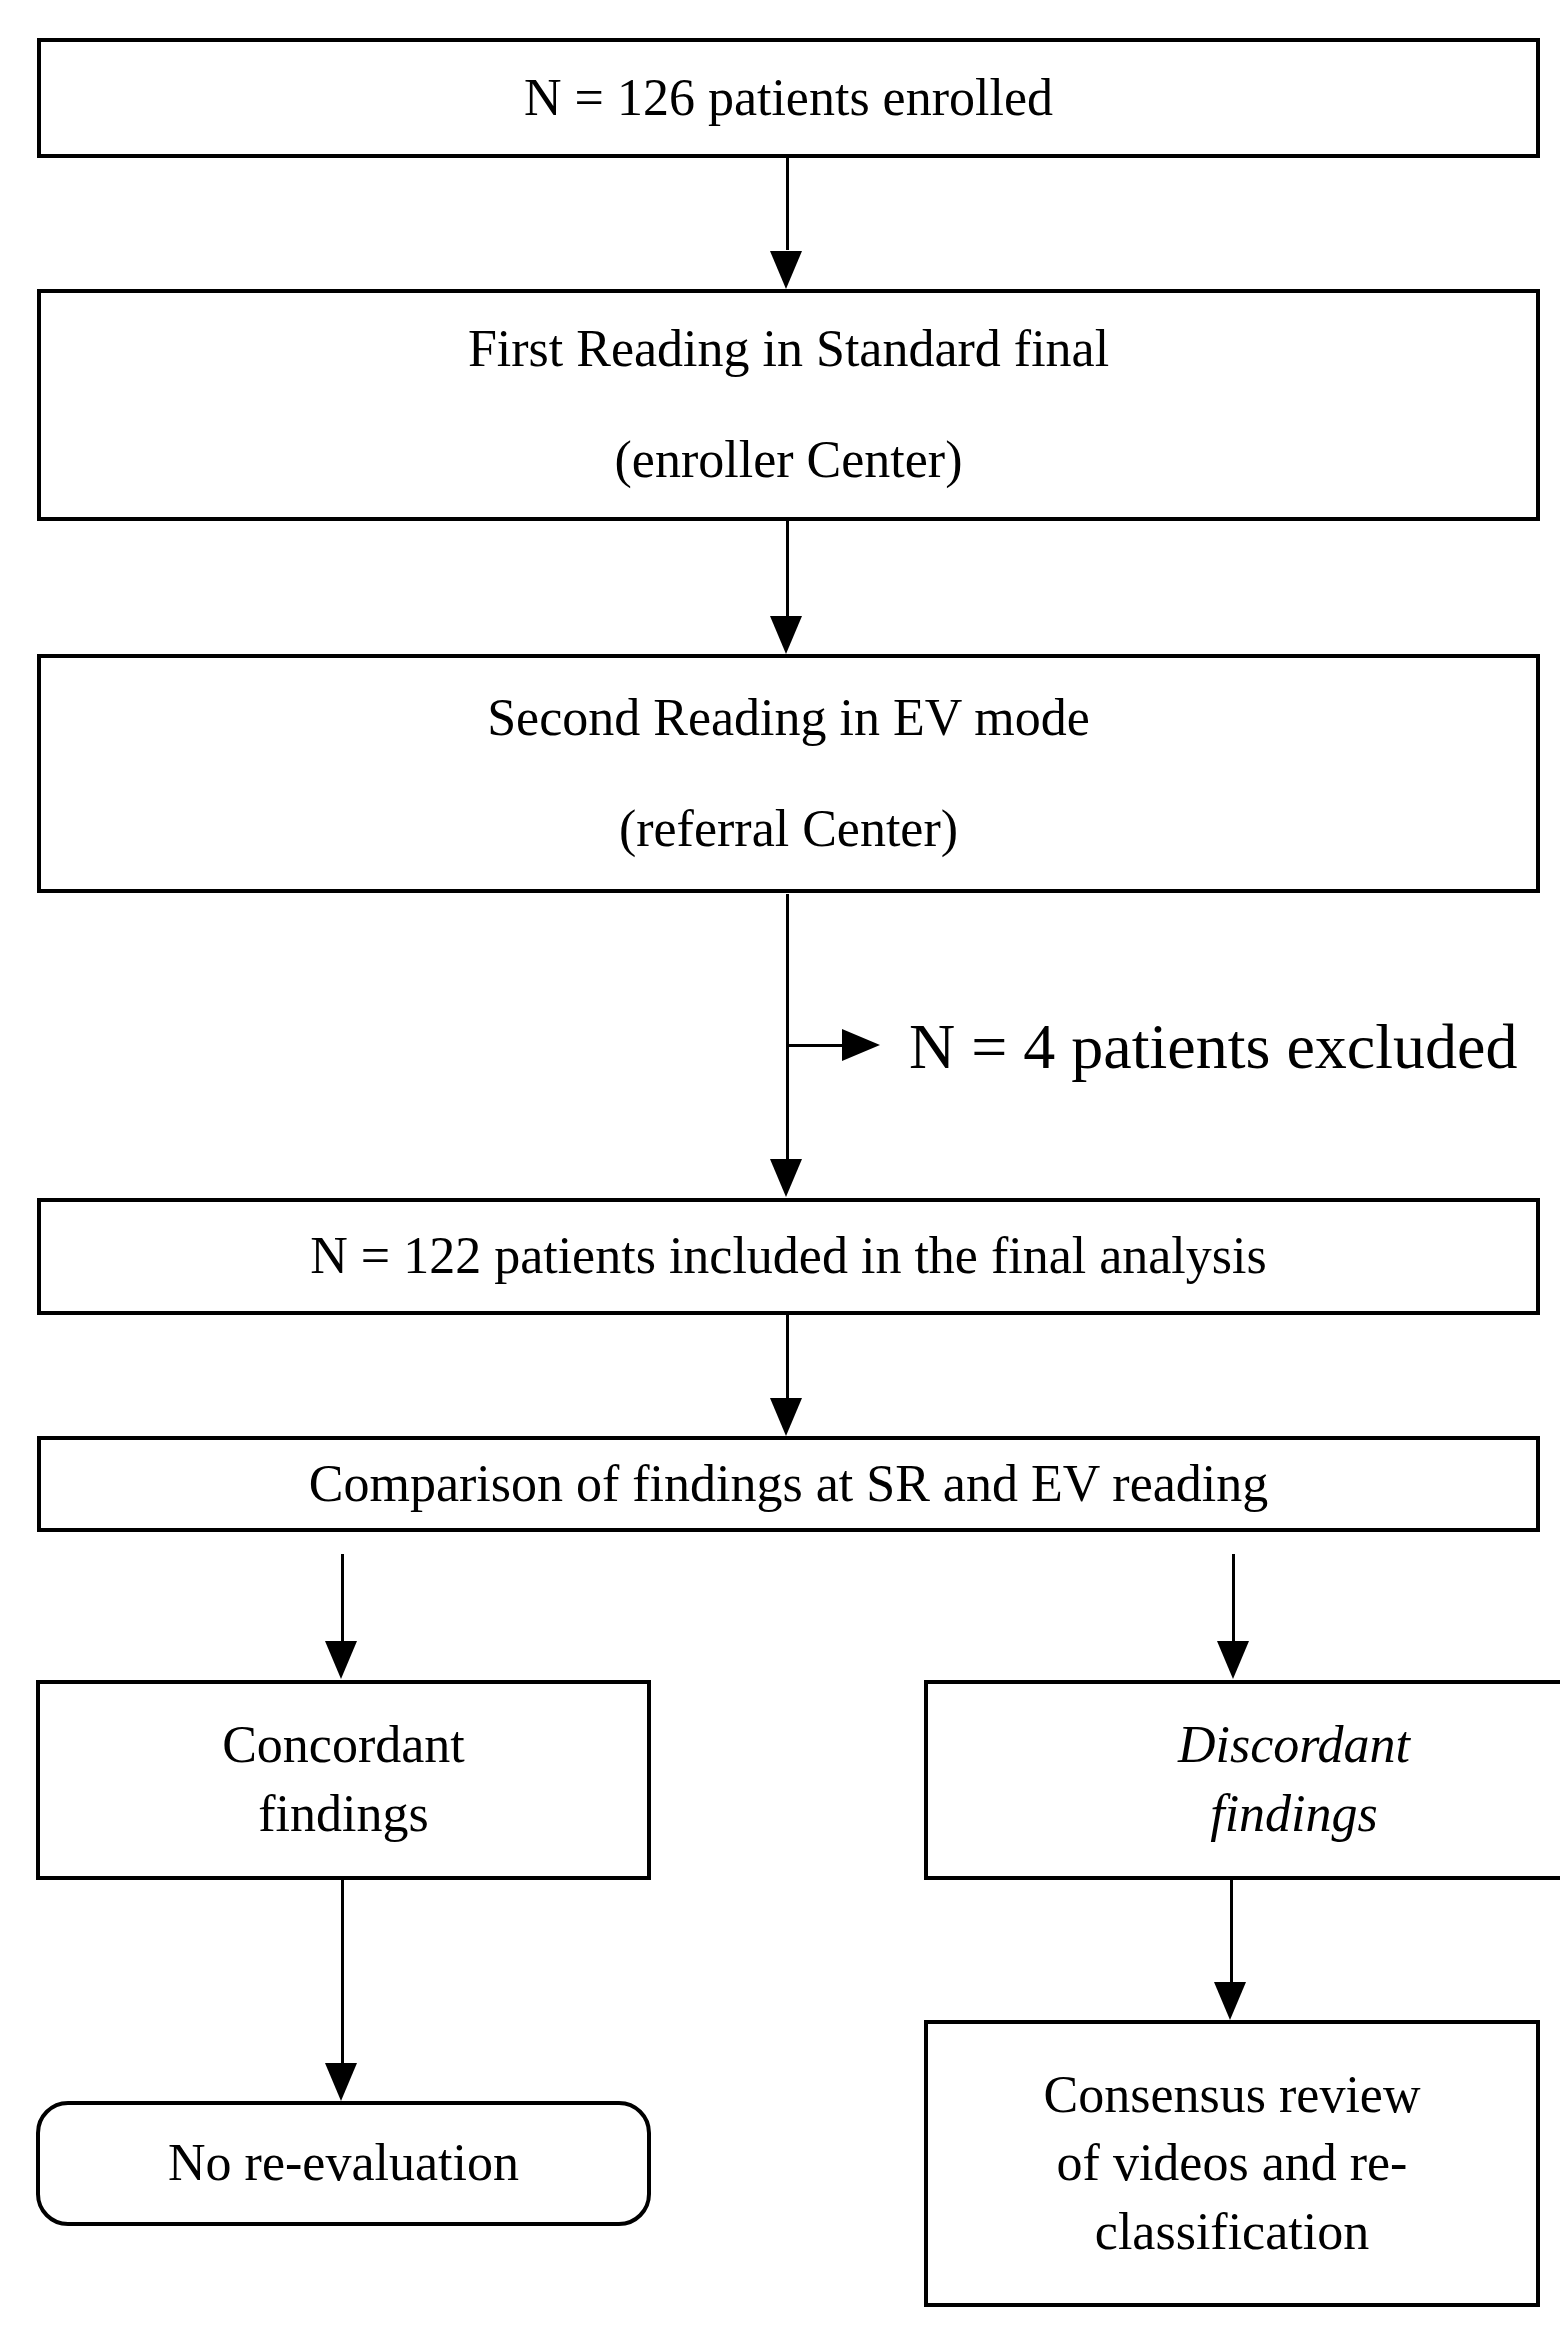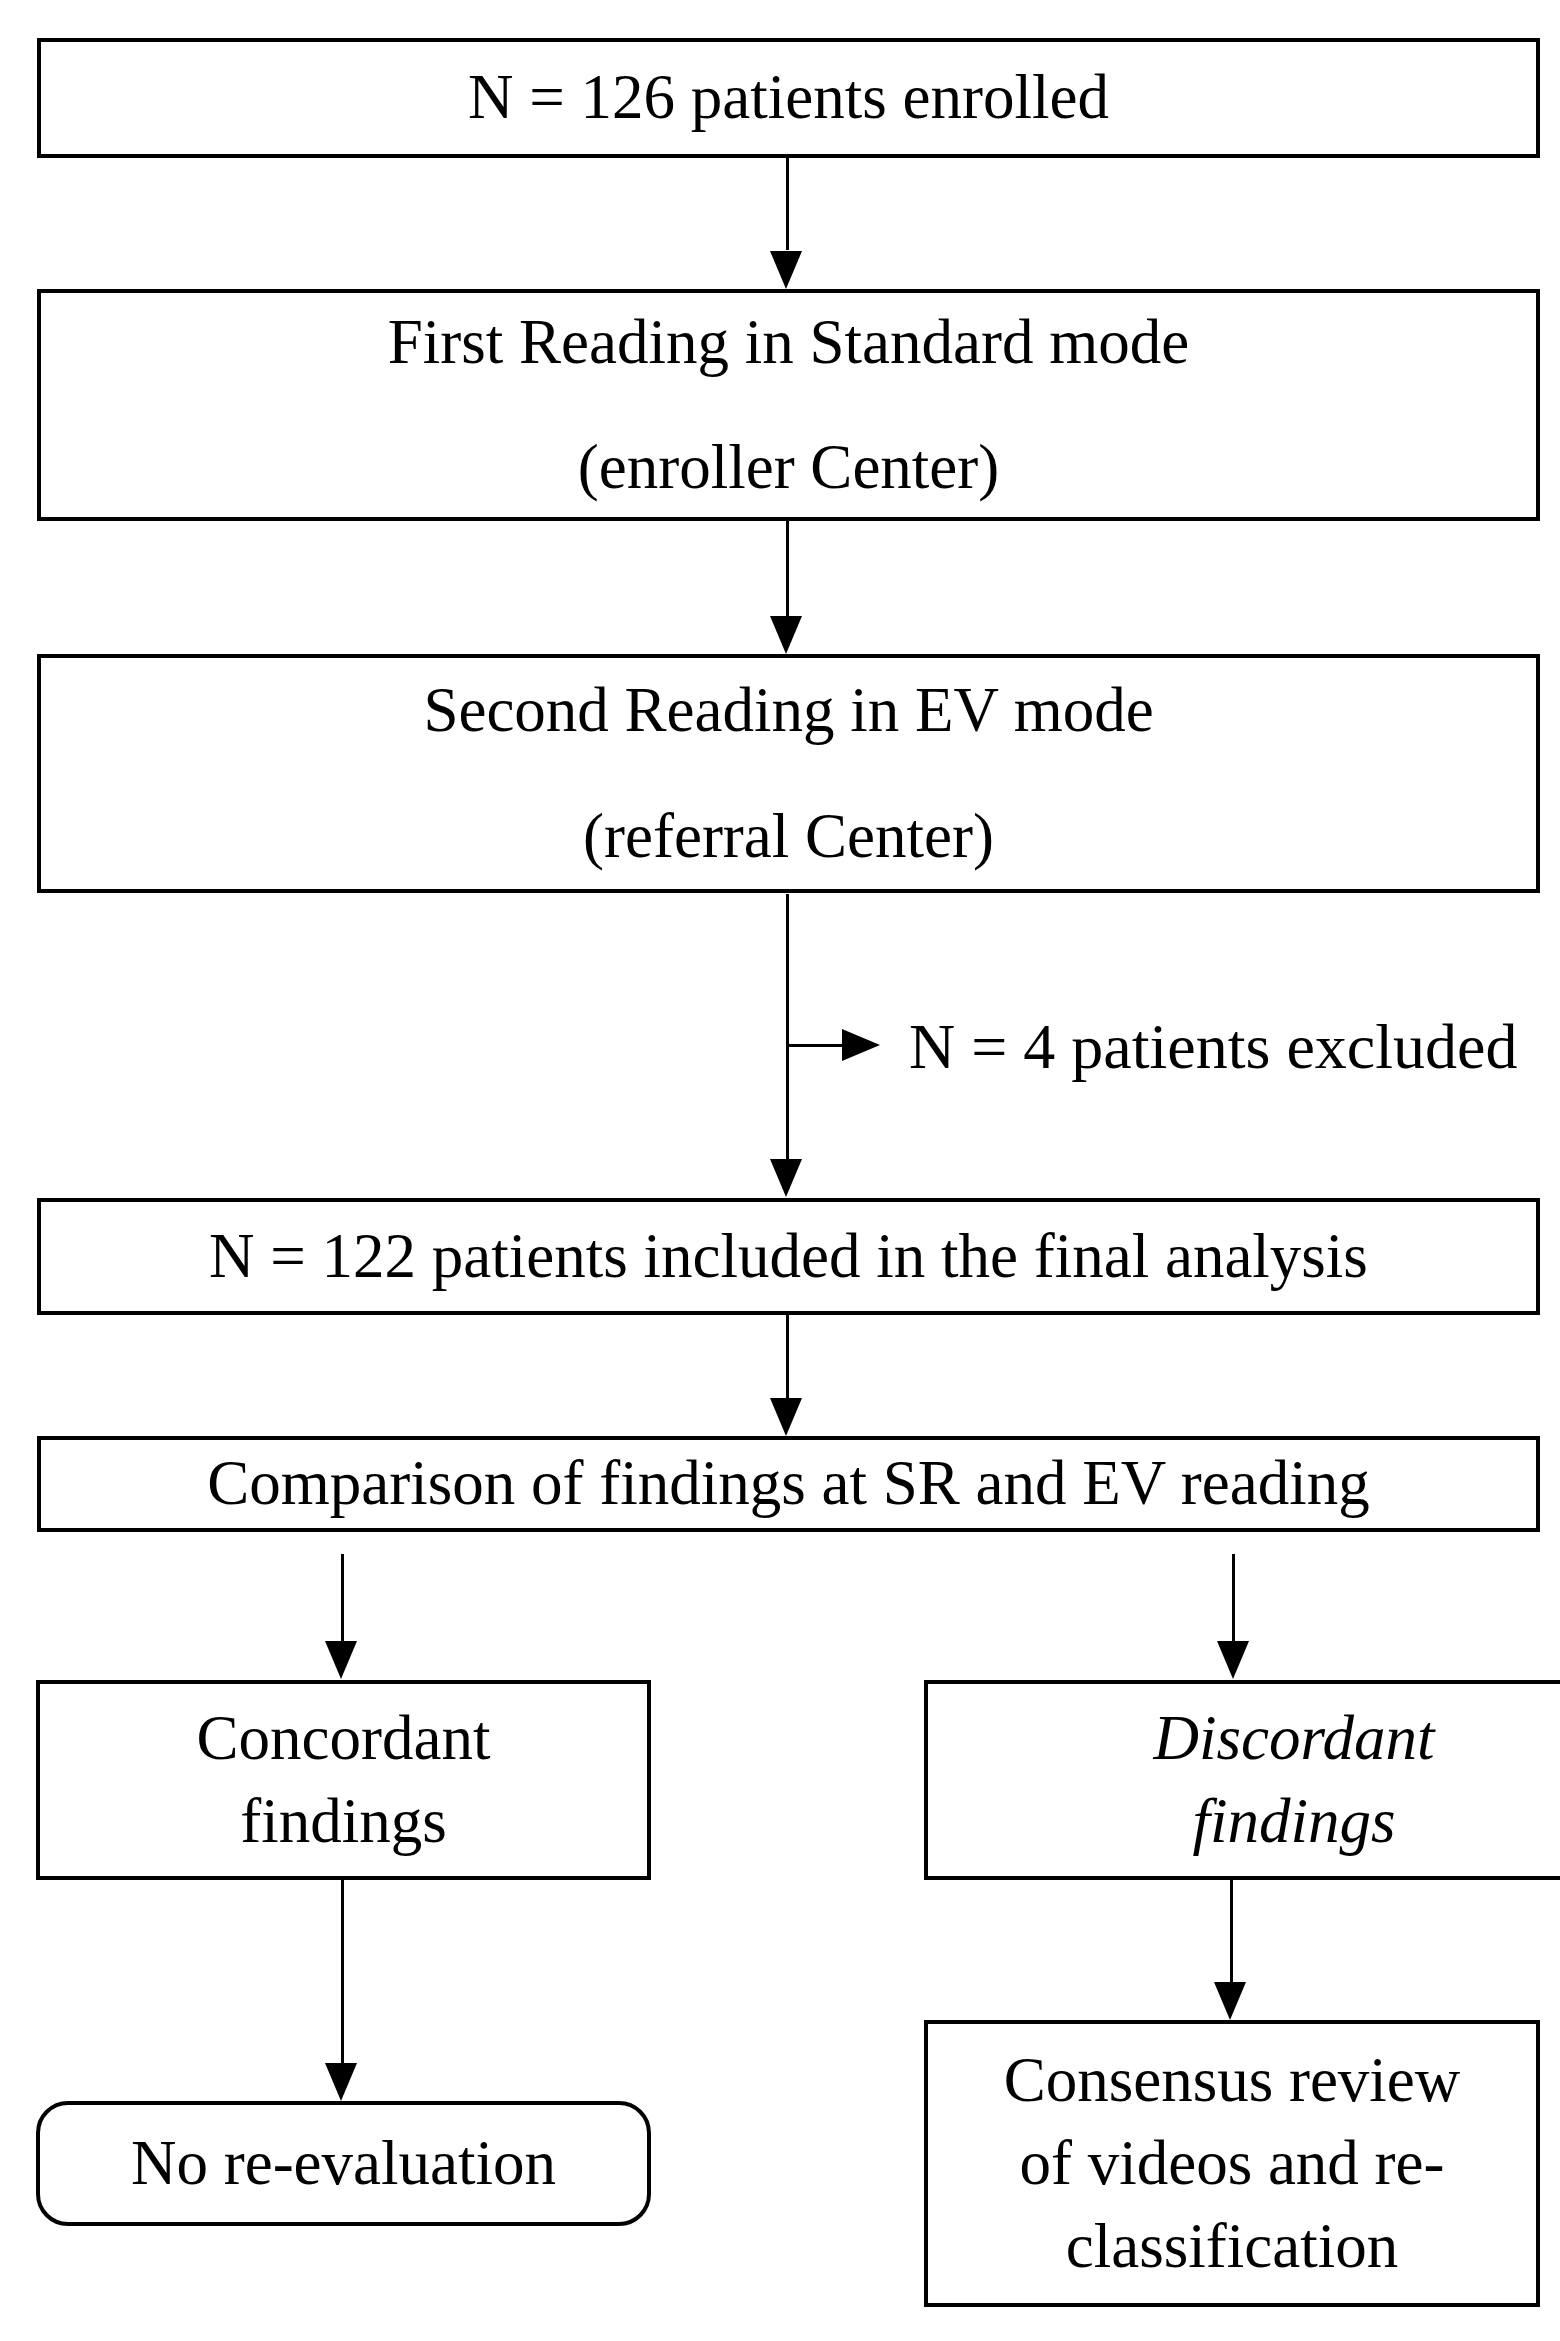--- a/index.html
+++ b/index.html
@@ -22,7 +22,7 @@
     align-items: center;
     justify-content: center;
     text-align: right;
-    font-size: 63px;
+    font-size: 52px;
     line-height: 1.32;
     color: var(--text, #000000);
   }

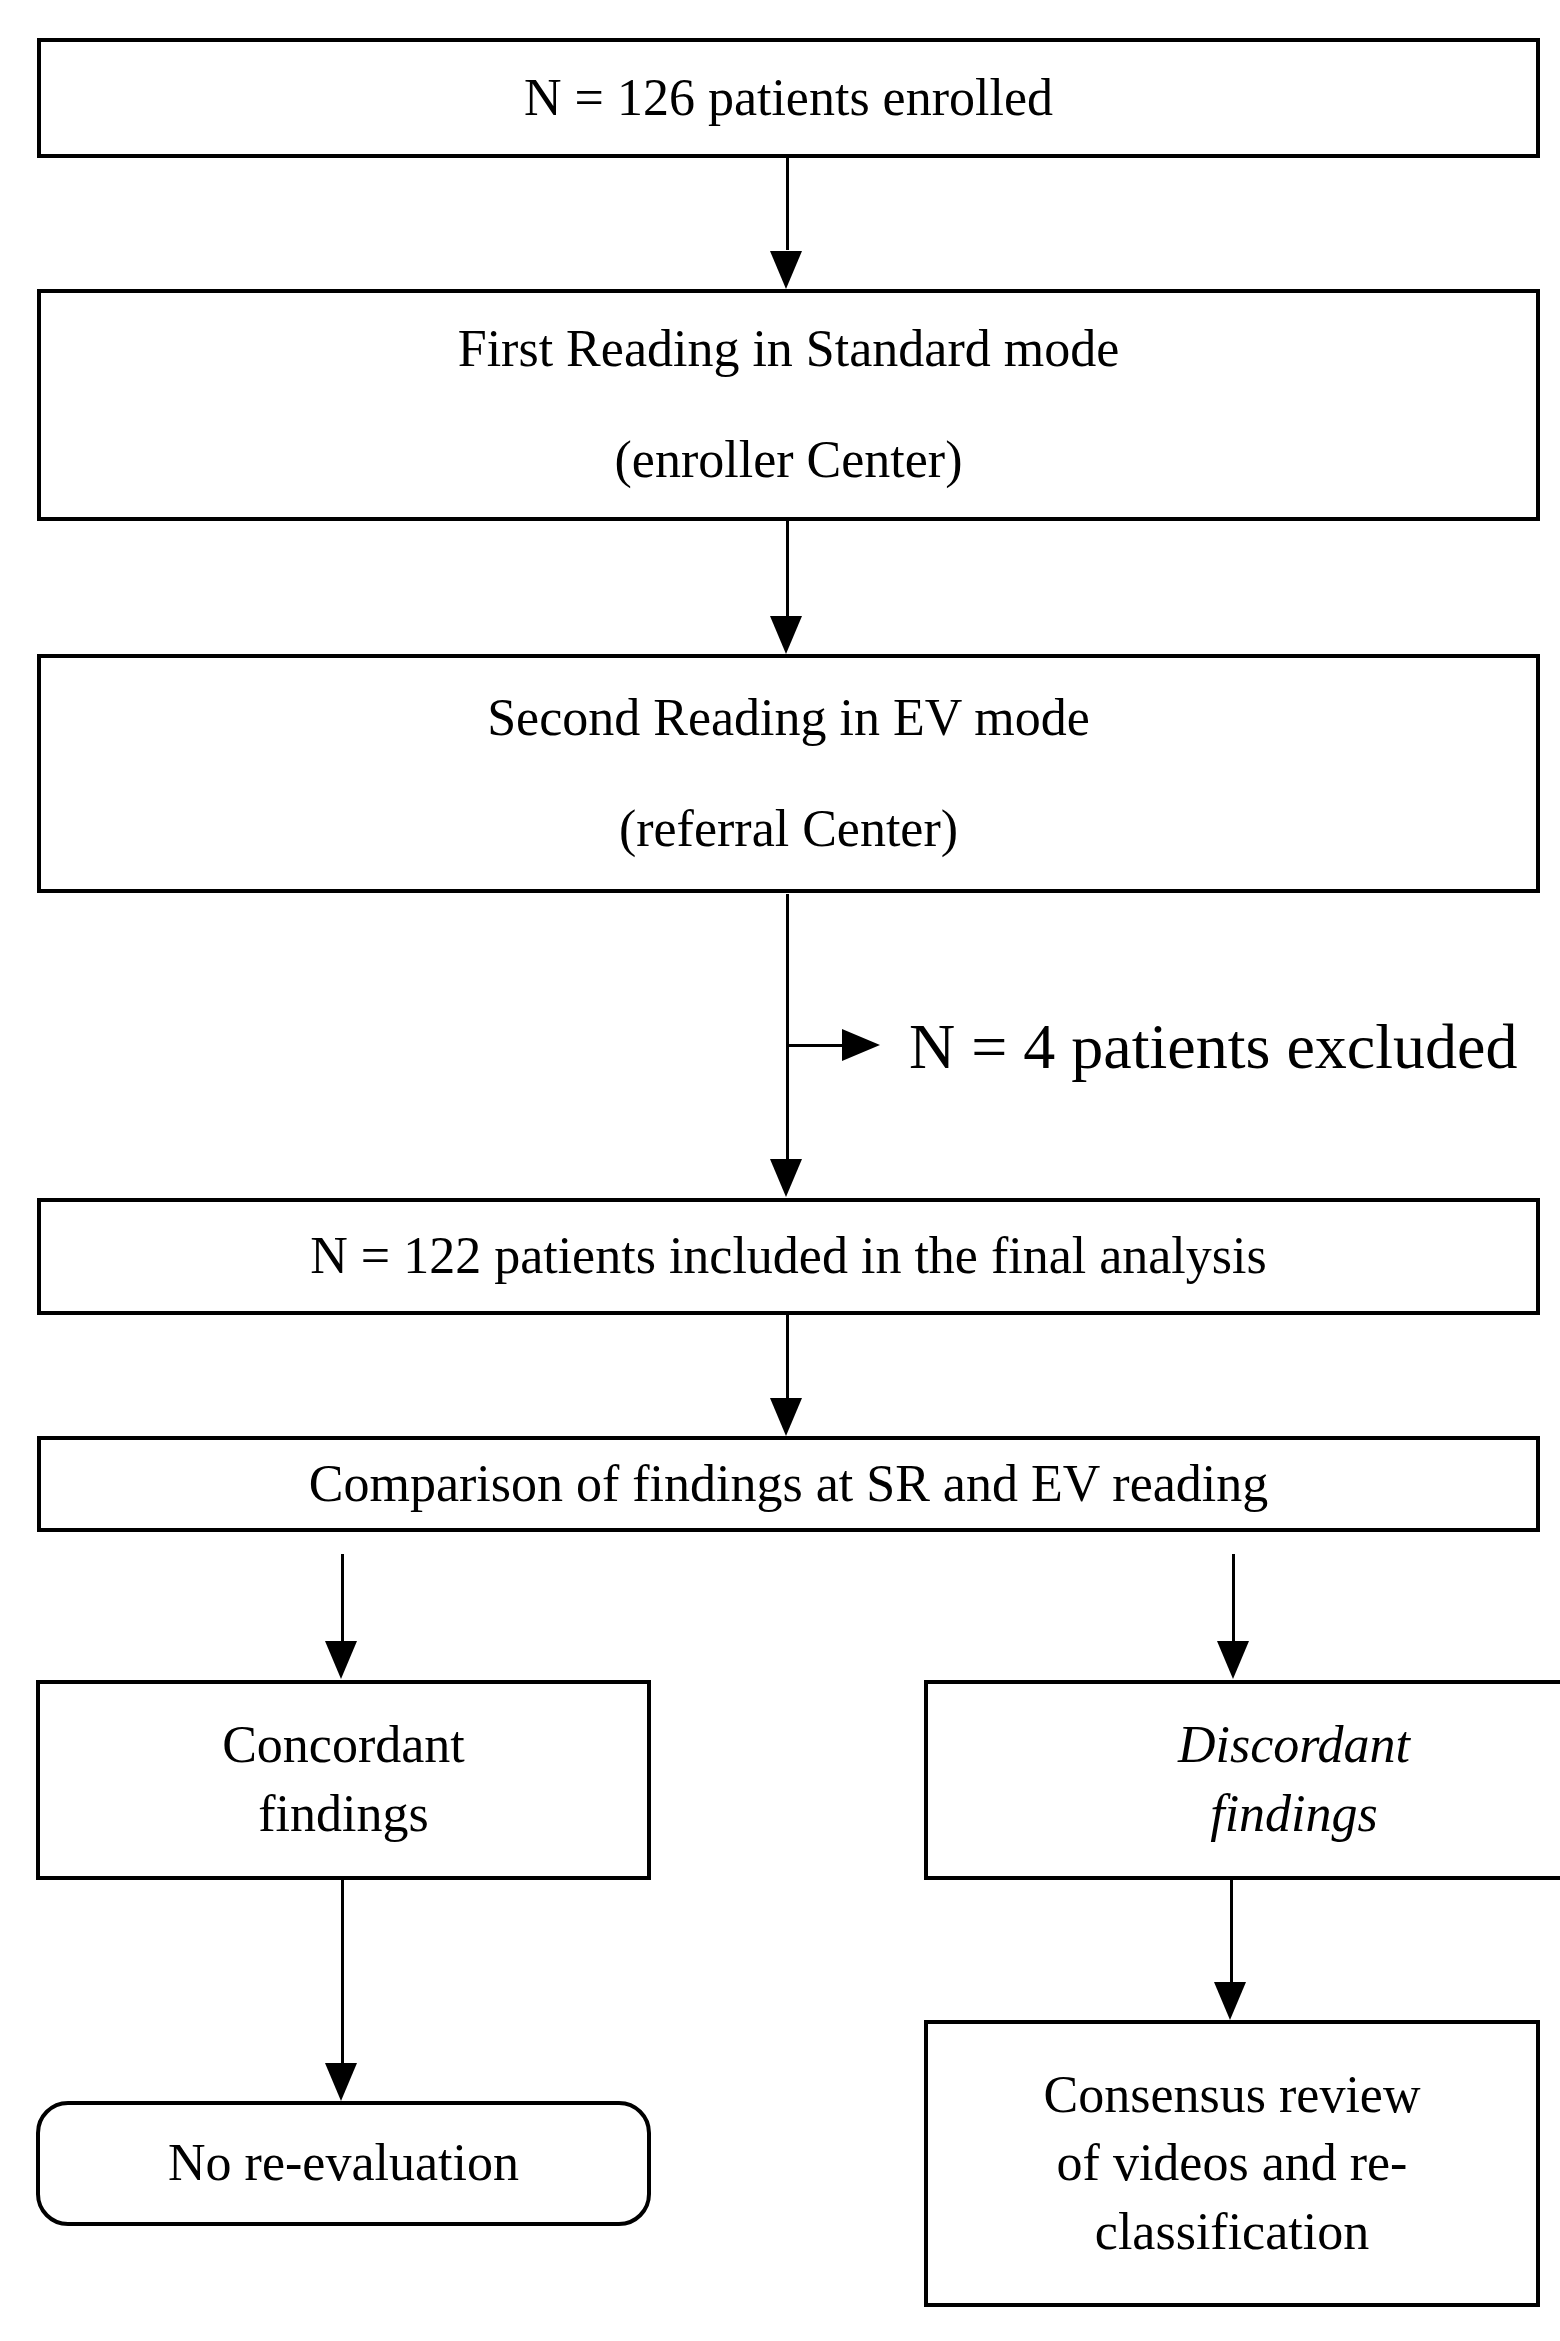--- a/index.html
+++ b/index.html
@@ -96,7 +96,7 @@
   <div class="ah-down h1"></div>
 
   <div class="node n-first para-gap">
-    <div>First Reading in Standard mode</div>
+    <div>First Reading in Standard final</div>
     <div>(enroller Center)</div>
   </div>
 

